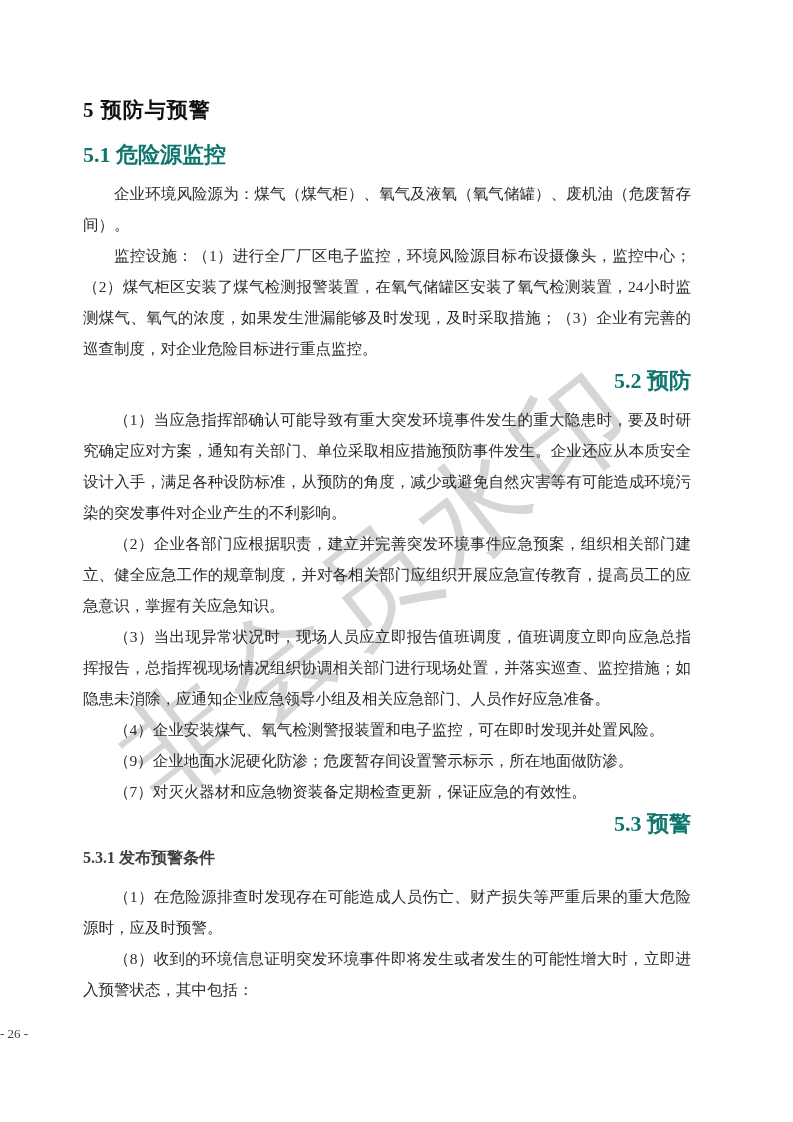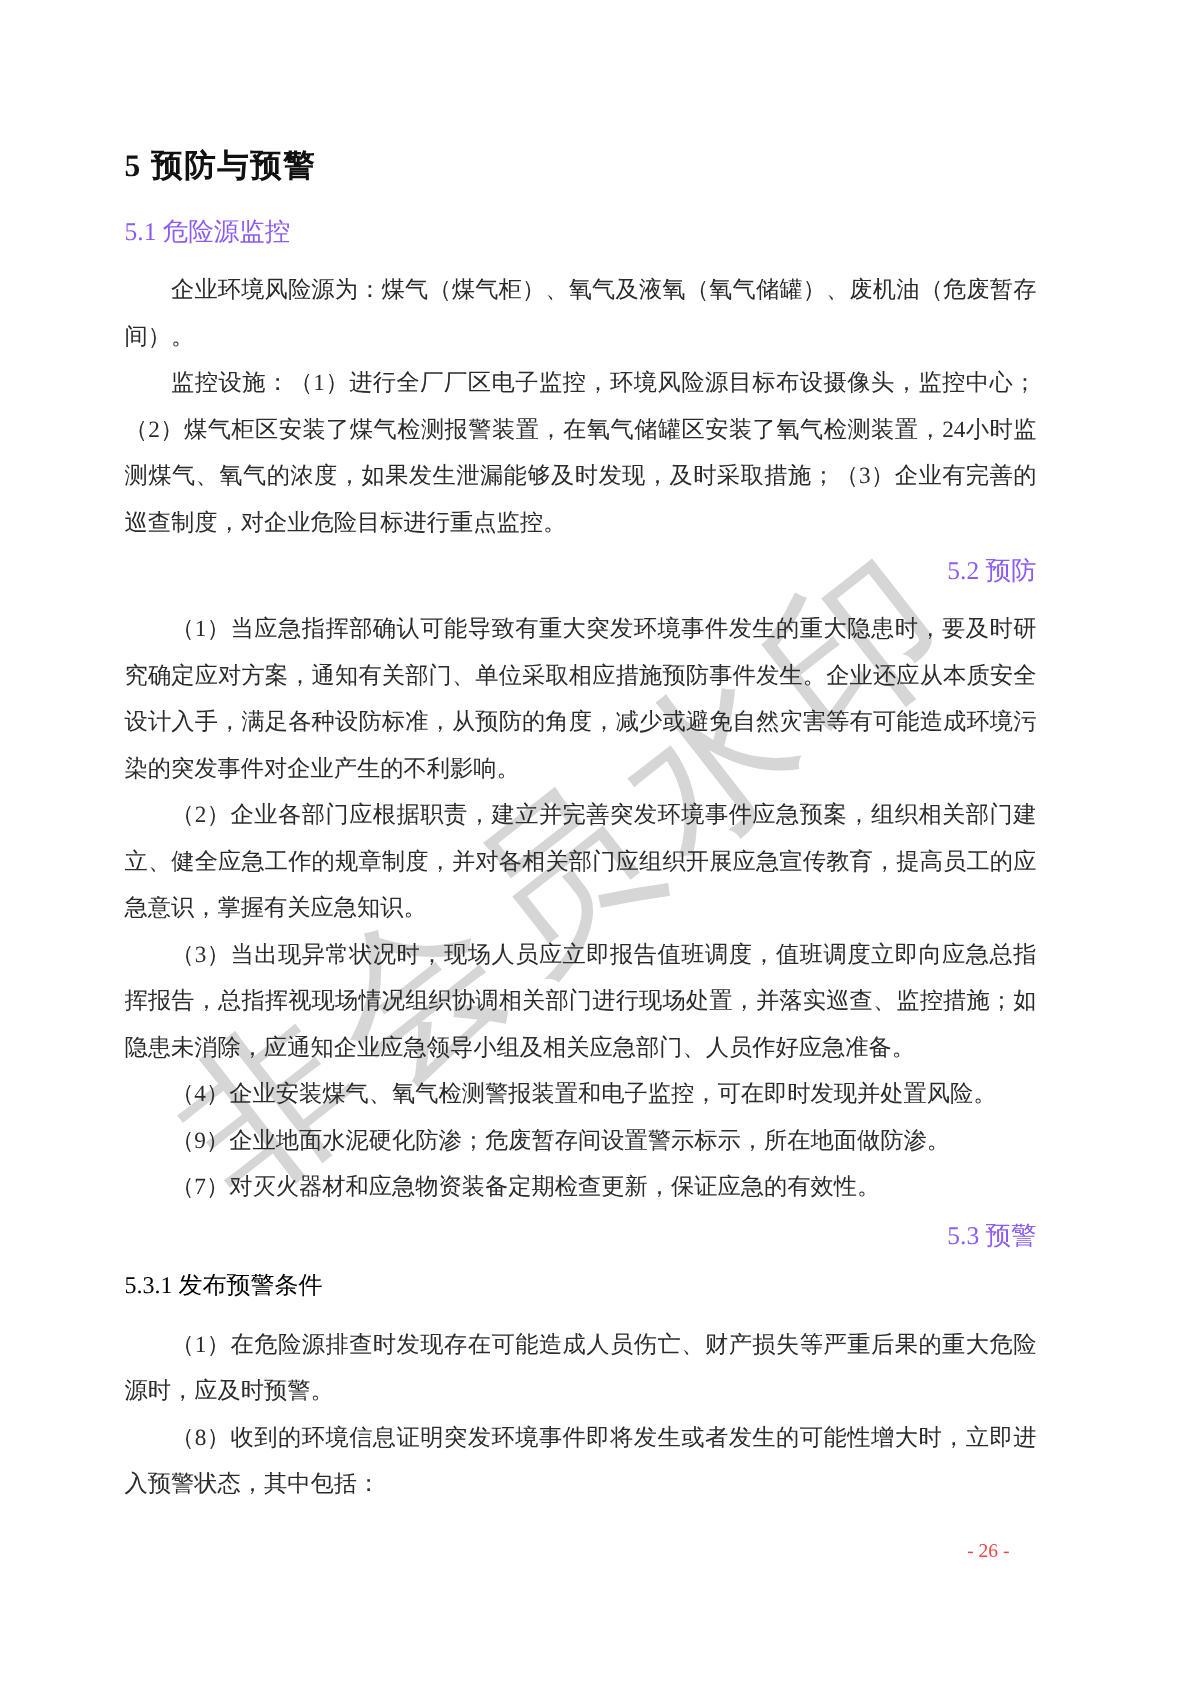--- a/index.html
+++ b/index.html
@@ -40,8 +40,8 @@
     letter-spacing: 1px;
   }
   .doc-h2 {
-    font-size: 17px; line-height: 22px;
-    font-weight: normal; color: #8b5cf6;
+    font-size: 22px; line-height: 22px;
+    font-weight: bold; color: #0f766e;
     margin: 0 0 12px 0;
   }
   .doc-h2.gap-top { margin-top: 6px; text-align: right; }

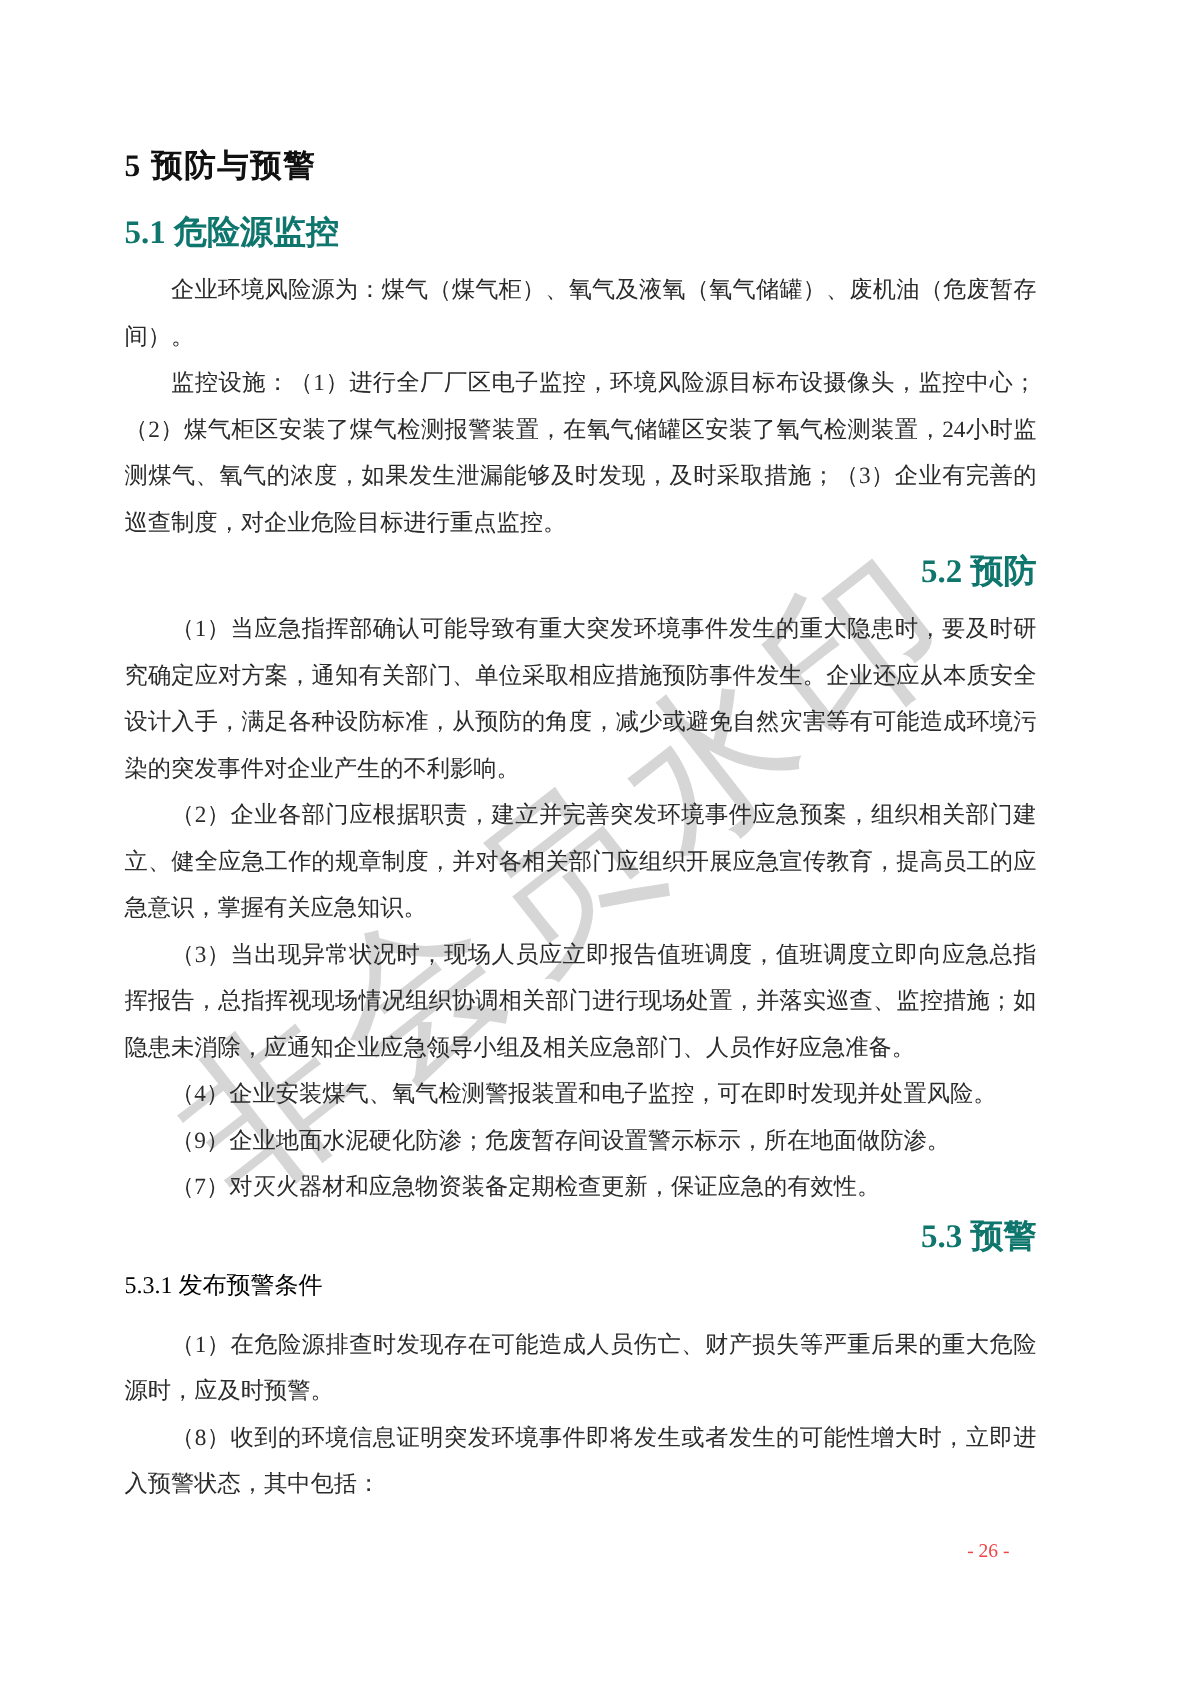--- a/index.html
+++ b/index.html
@@ -47,7 +47,7 @@
   .doc-h2.gap-top { margin-top: 6px; text-align: right; }
   .doc-h3 {
     font-size: 16px; line-height: 22px;
-    font-weight: normal; color: #000000;
+    font-weight: bold; color: #404040;
     margin: 0 0 12px 0;
   }
   .doc-p {

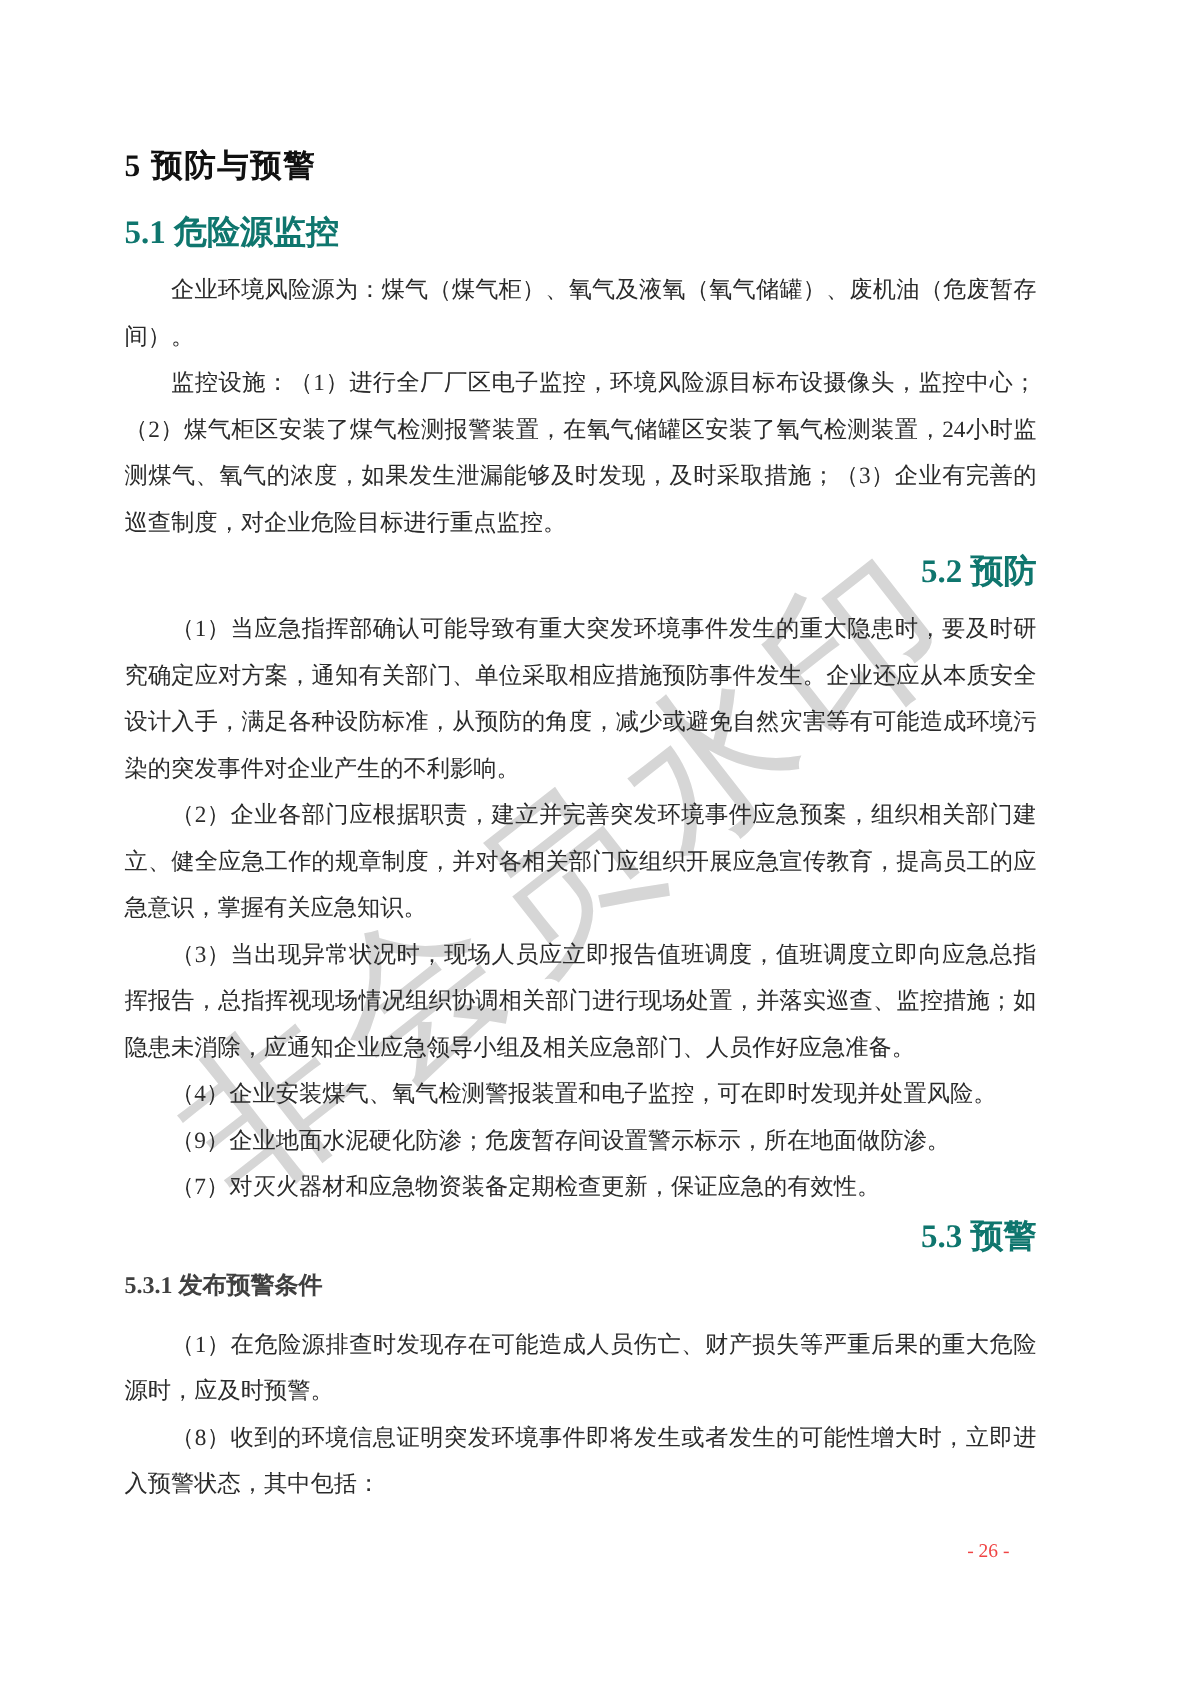--- a/index.html
+++ b/index.html
@@ -59,9 +59,9 @@
   .footer {
     position: absolute;
     left: 0; top: 1026px; width: 673px;
-    text-align: right;
+    text-align: left;
     font-size: 13px;
-    color: #ef4444;
+    color: #404040;
     z-index: 1;
   }
 </style>

